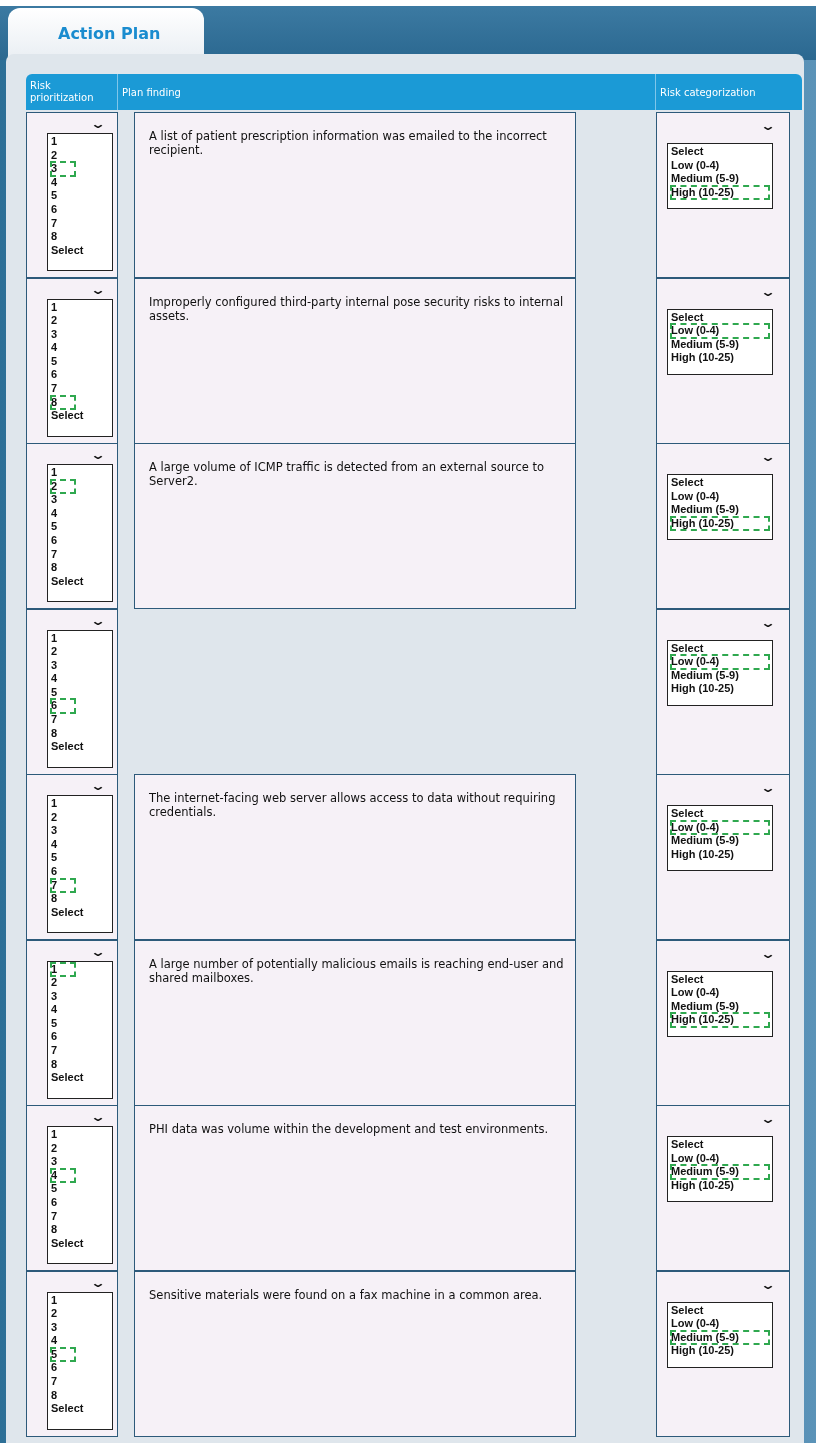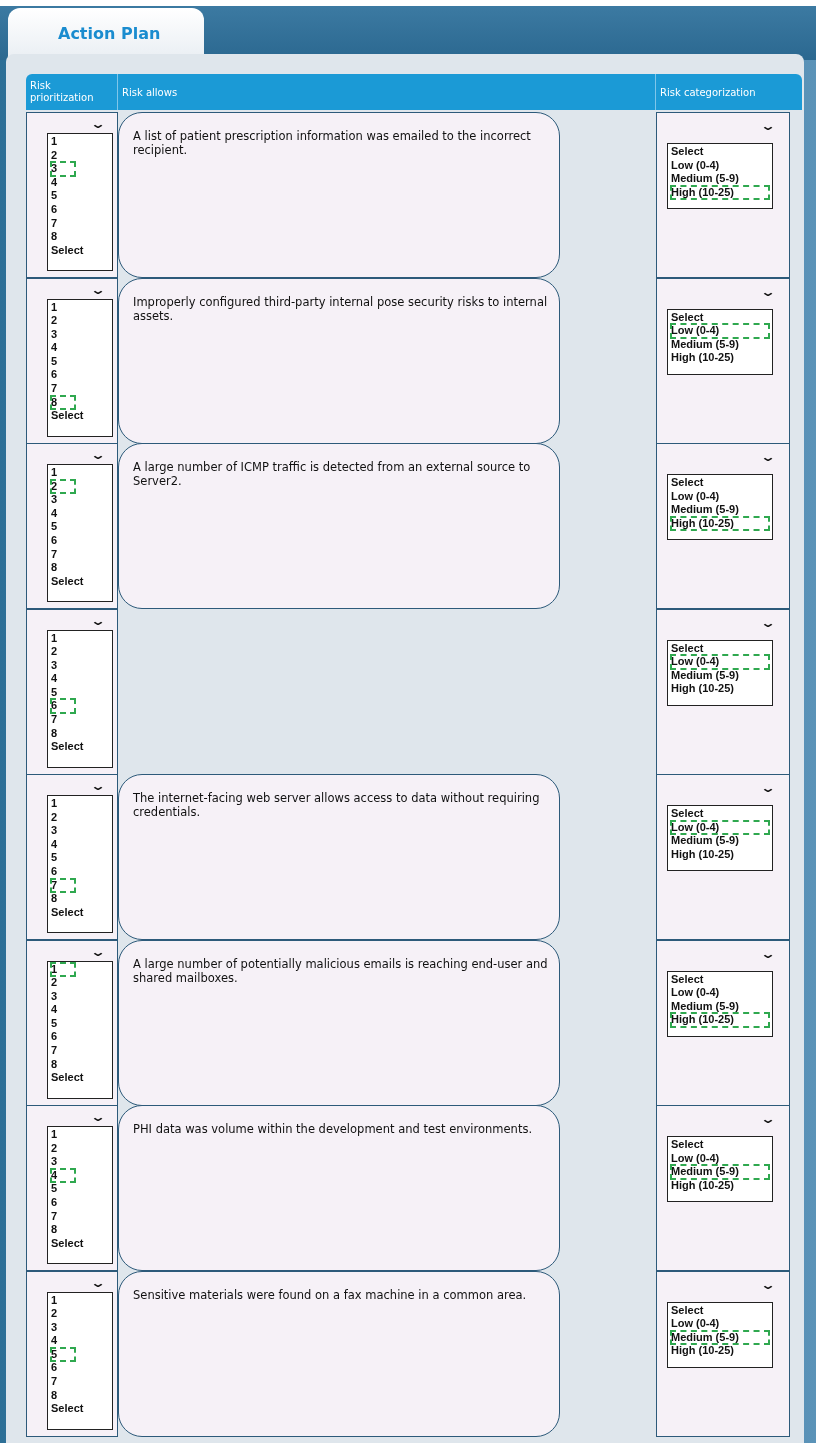--- a/index.html
+++ b/index.html
@@ -32,7 +32,7 @@
 <div class="panel"></div>
 <div class="hdr">
   <div style="left:0;width:92px;line-height:12px;">Risk prioritization</div>
-  <div style="left:92px;width:538px;">Risk allows</div>
+  <div style="left:92px;width:538px;">Plan finding</div>
   <div style="left:630px;width:130px;border-right:none;">Risk categorization</div>
 </div>
 <div id="rows">

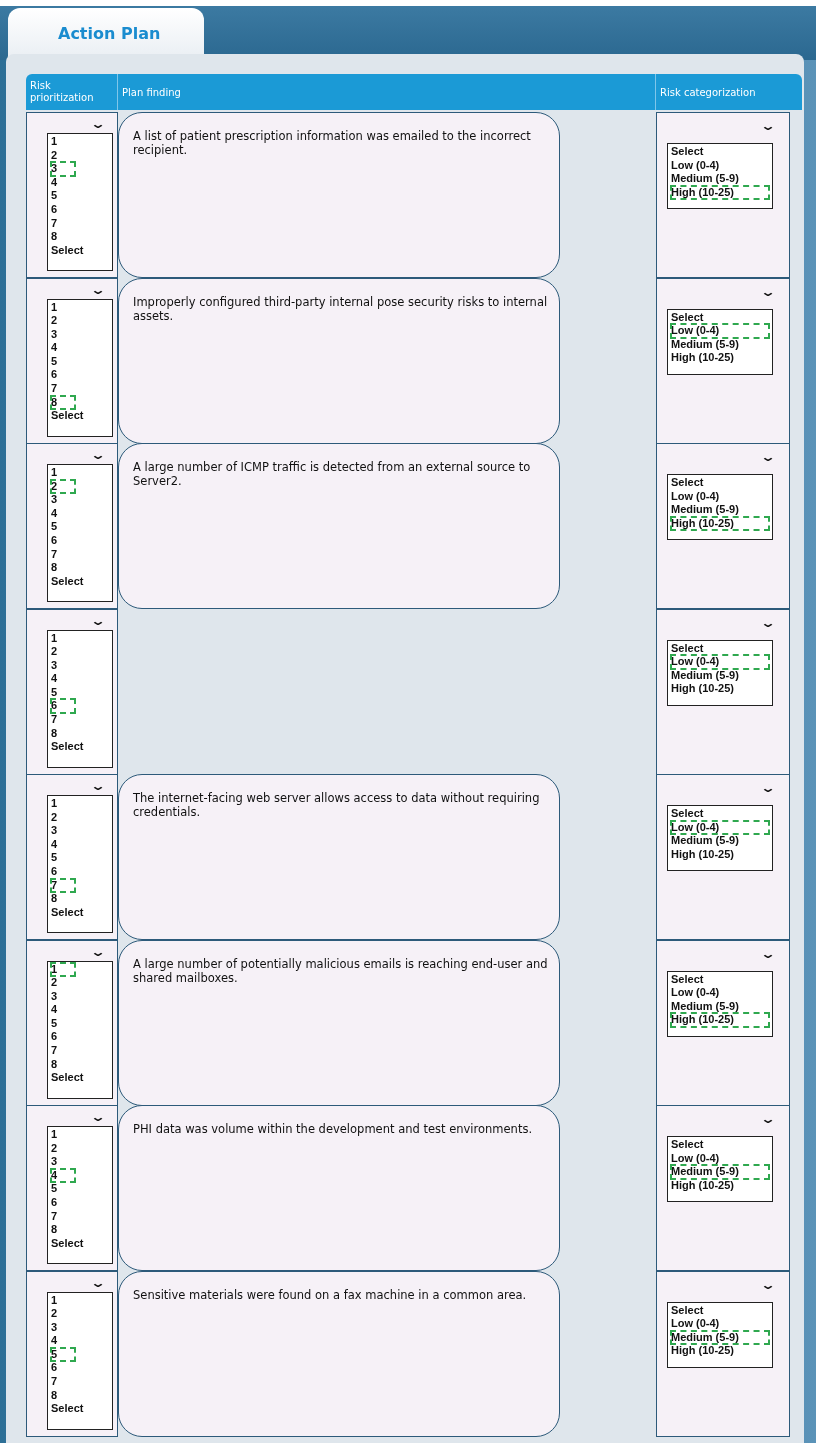--- a/index.html
+++ b/index.html
@@ -14,7 +14,7 @@
   .hdr div{position:absolute;top:0;height:36px;border-right:1px solid #7fc6ea;display:flex;align-items:center;padding-left:4px;box-sizing:border-box;}
   .row{position:absolute;left:26px;width:764px;height:166px;}
   .cell{position:absolute;top:0;height:166px;background:#f6f1f7;border:1px solid #2d5a7a;box-sizing:border-box;}
-  .c1{left:0;width:92px;} .c2{left:92px;width:442px;border-radius:24px;} .c3{left:630px;width:134px;}
+  .c1{left:0;width:92px;} .c2{left:108px;width:442px;} .c3{left:630px;width:134px;}
   .chev{position:absolute;font-size:12px;font-weight:bold;color:#111;transform:scaleX(1.6);}
   .list{position:absolute;background:#fff;border:1px solid #222;font-family:"Liberation Sans",sans-serif;font-size:11px;font-weight:bold;color:#111;line-height:13.6px;padding:1px 3px;box-sizing:border-box;}
   .list .opt{position:relative;}

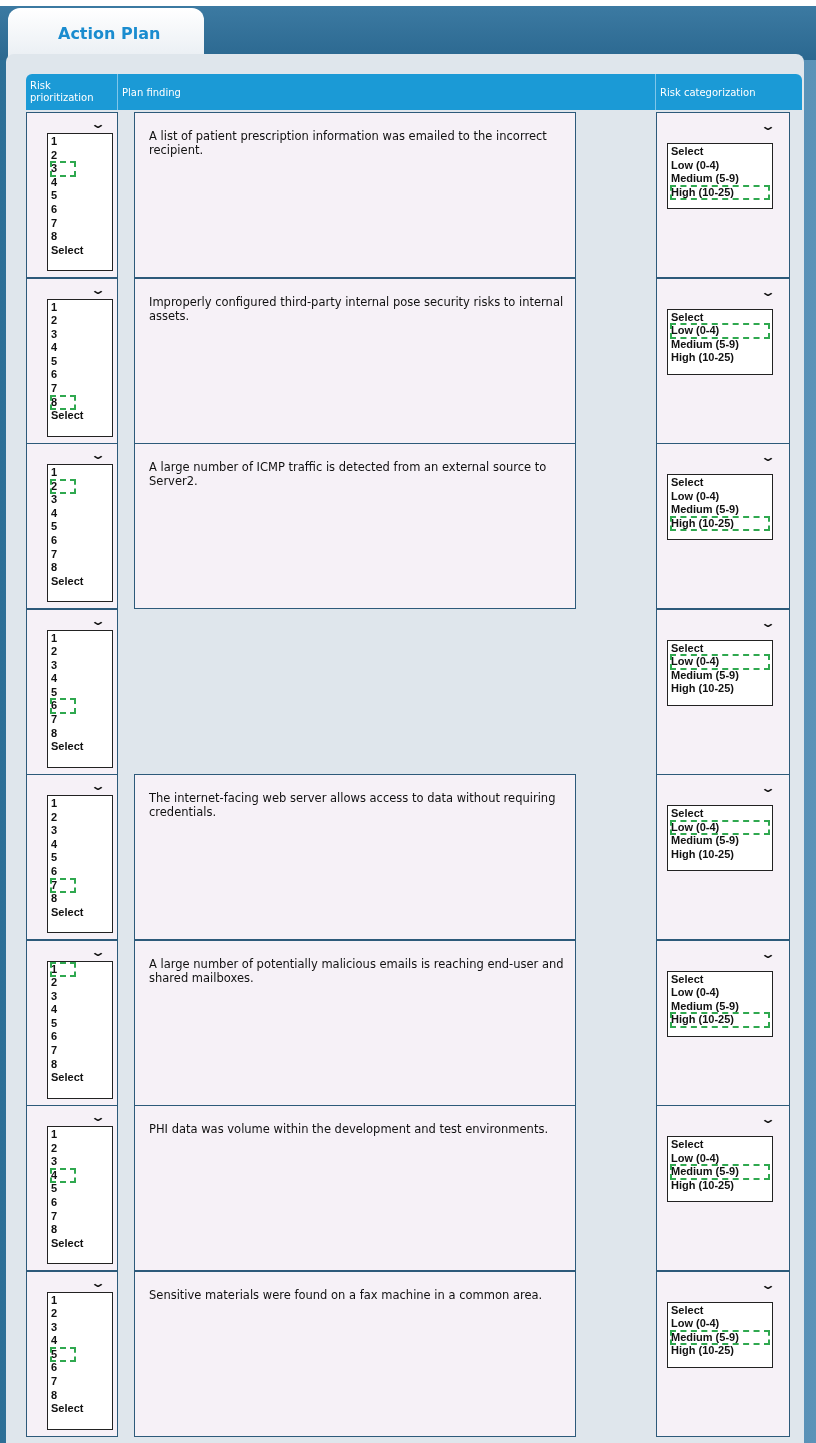--- a/index.html
+++ b/index.html
@@ -108,7 +108,7 @@
         </div>
       </div>
       <div class="cell c2">
-        <div class="finding">A large number of ICMP traffic is detected from an external source to Server2.</div>
+        <div class="finding">A large volume of ICMP traffic is detected from an external source to Server2.</div>
       </div>
       <div class="cell c3">
         <span class="chev" style="left:106px;top:6px;">⌄</span>

